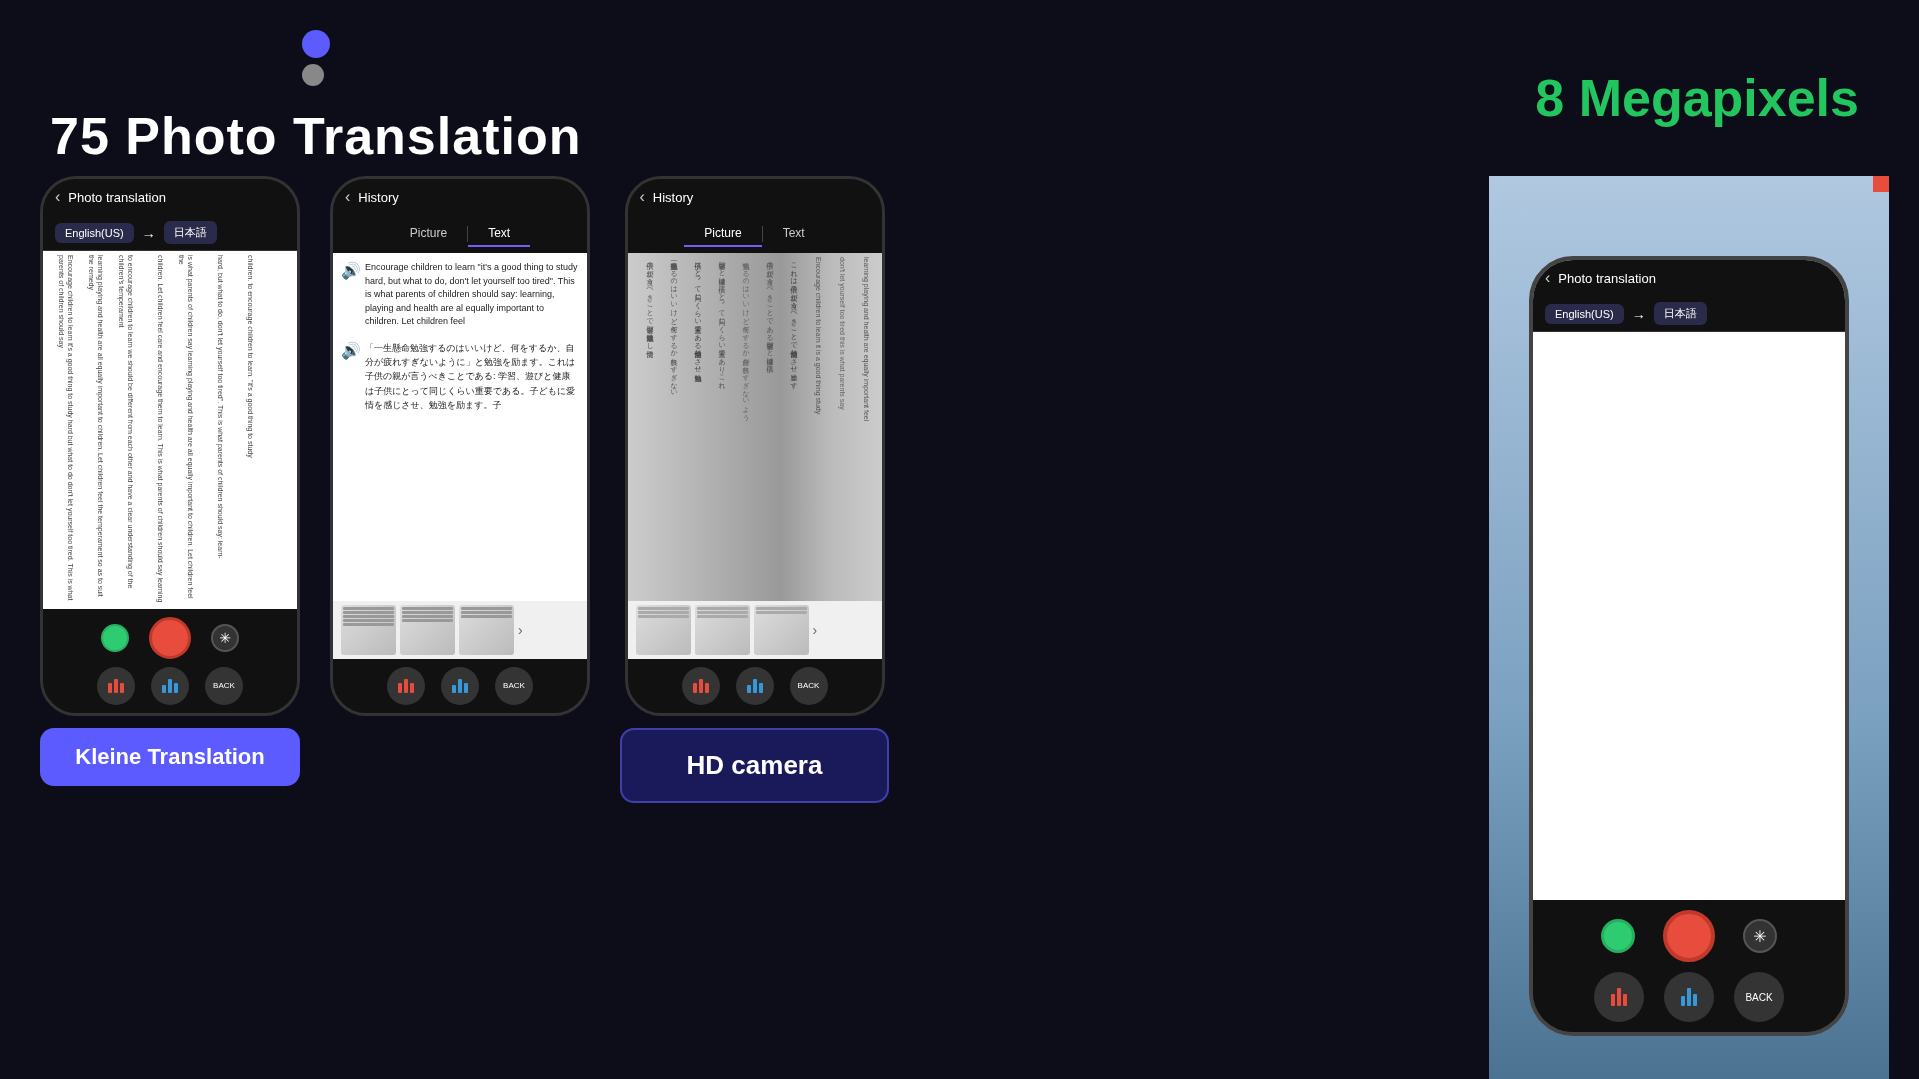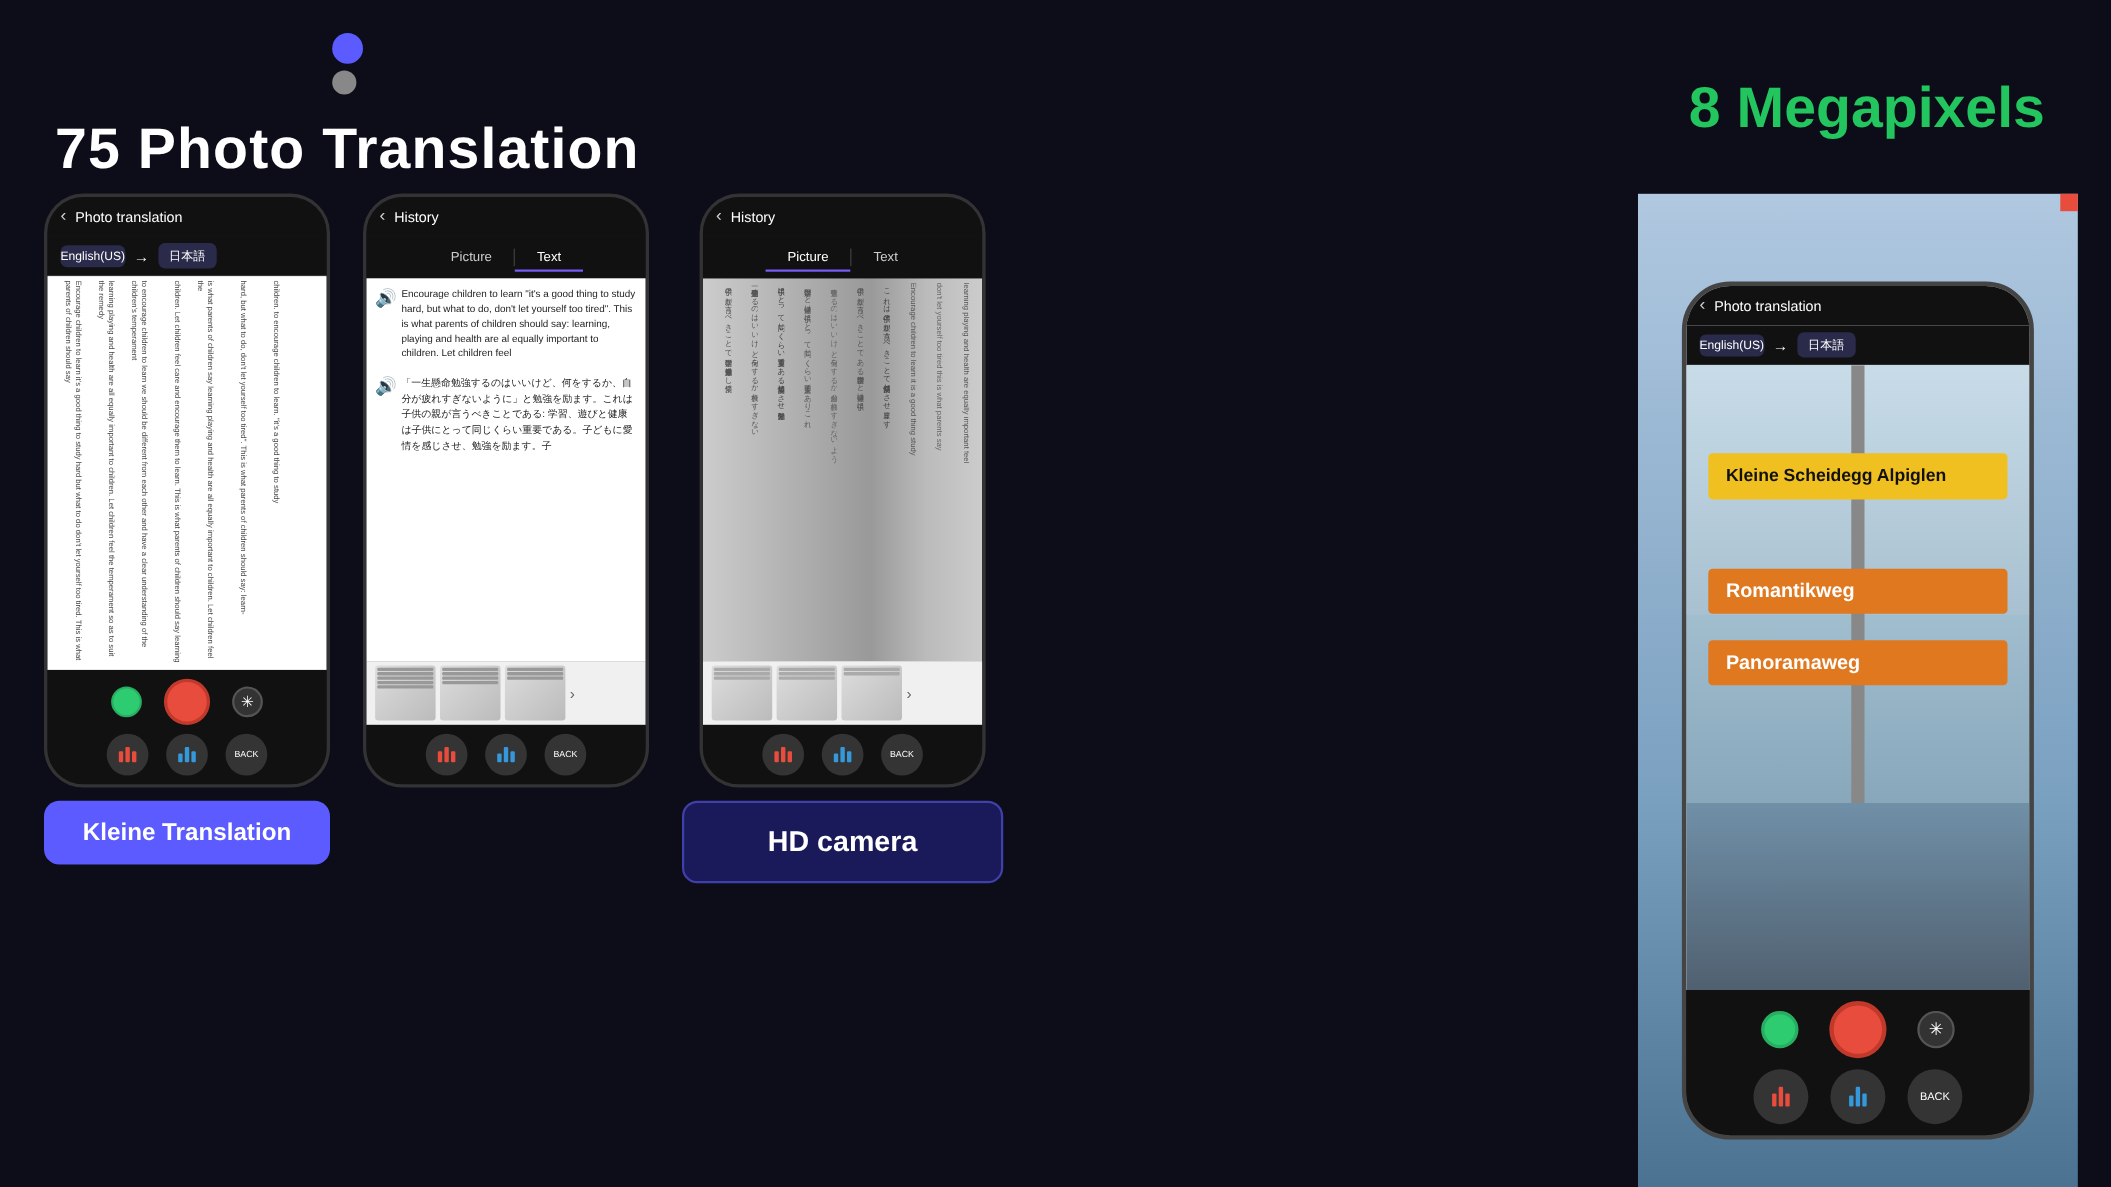--- a/index.html
+++ b/index.html
@@ -125,7 +125,7 @@
       background: #2a2a4a;
       color: white;
       border: none;
-      padding: 4px 0;
+      padding: 4px 10px;
       border-radius: 6px;
       font-size: 11px;
       font-family: Arial, sans-serif;

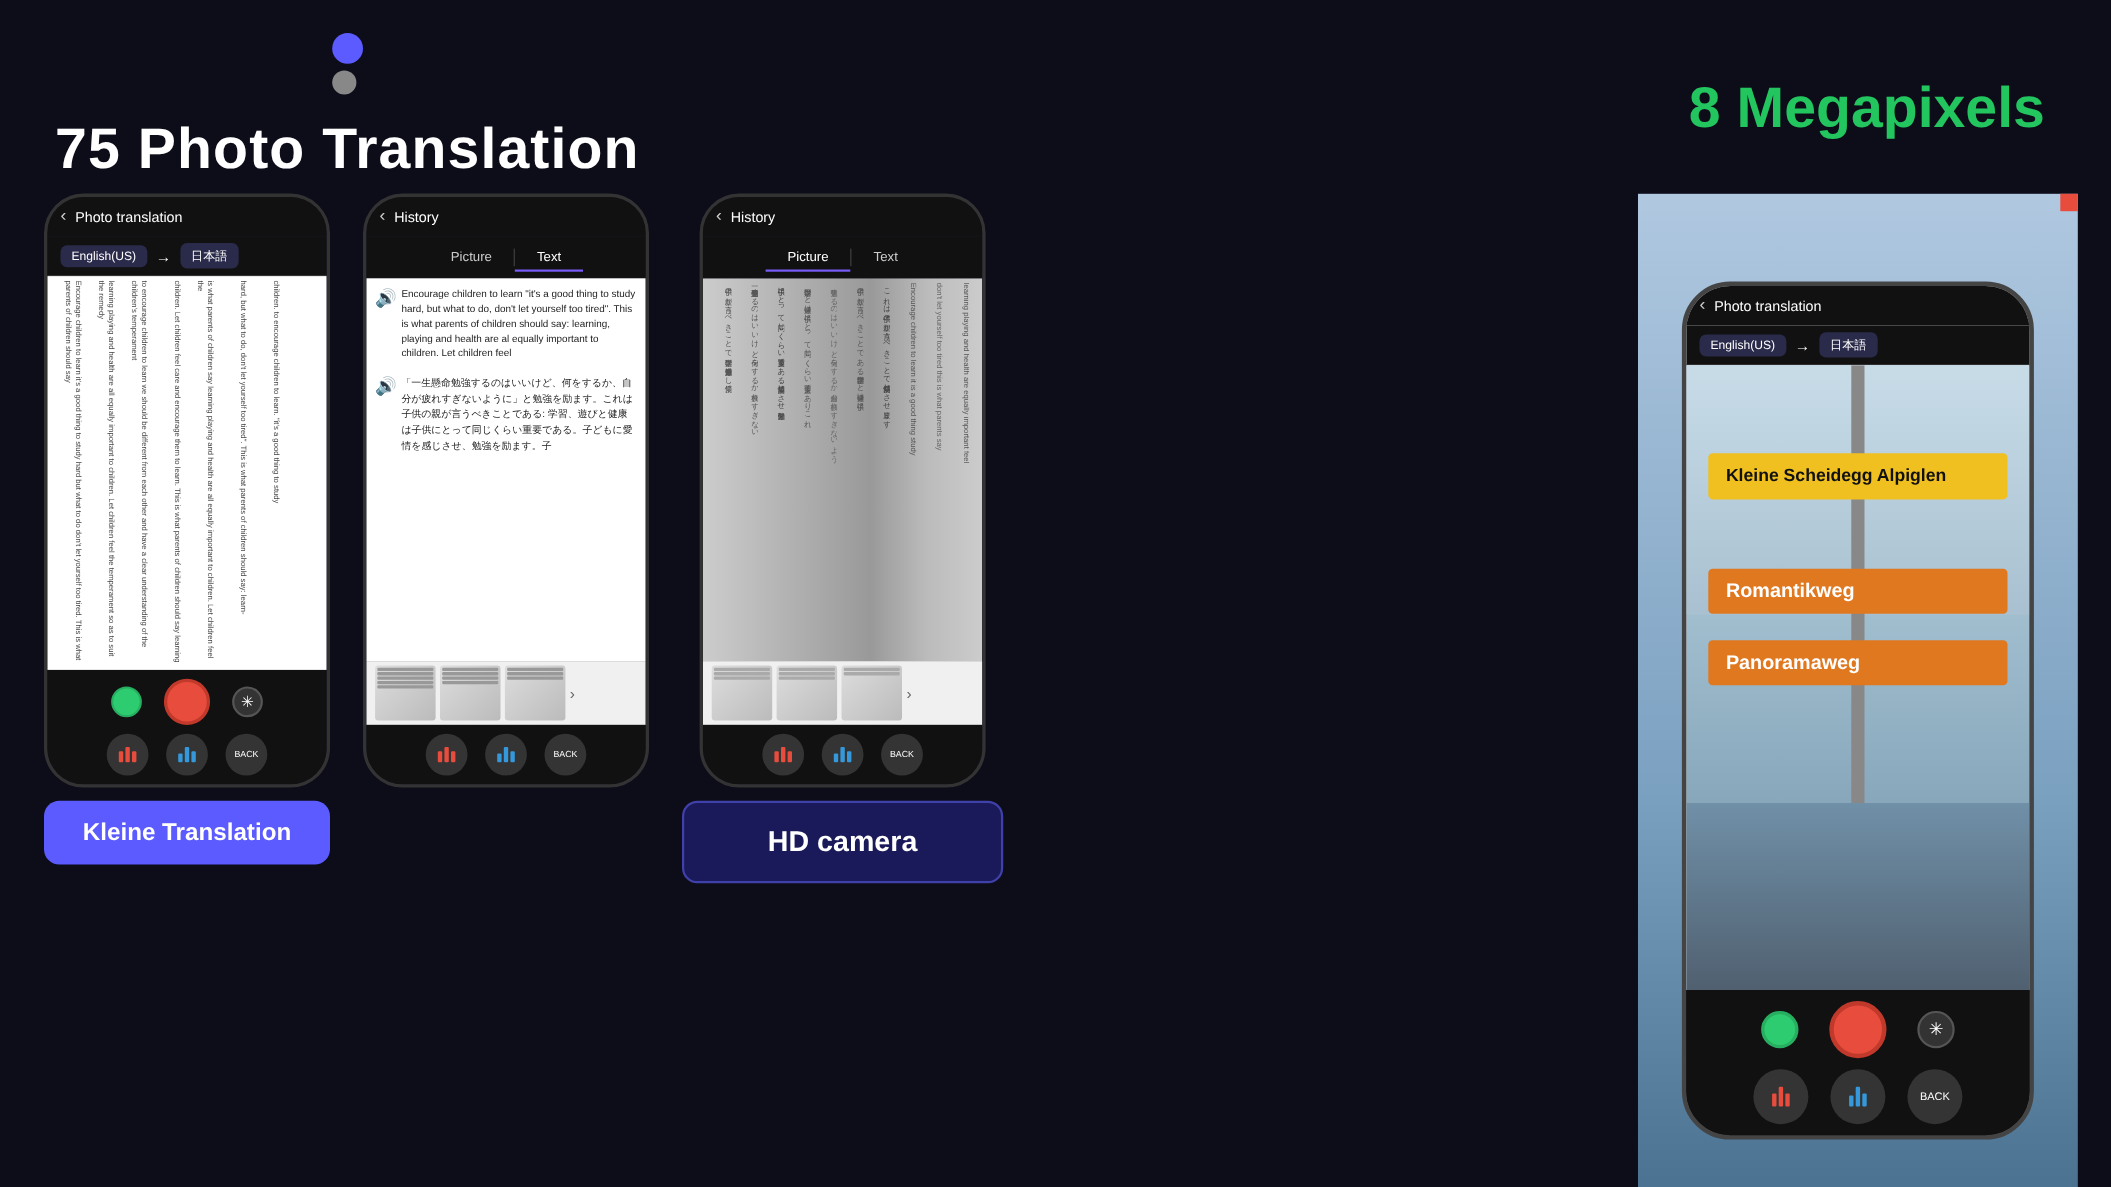--- a/index.html
+++ b/index.html
@@ -791,25 +791,6 @@
           <button class="lang-btn-jp">日本語</button>
         </div>
 
-        <div class="sign-image">
-
-          <div style="position:absolute;top:0;left:0;right:0;height:40%;background:linear-gradient(180deg,#c8dce8 0%,#a8c0d0 100%);"></div>
-
-          <div class="sign-pole"></div>
-
-          <div class="sign-yellow">
-            <div class="sign-text-main">Kleine Scheidegg Alpiglen</div>
-          </div>
-
-          <div class="sign-orange1">
-            <div class="sign-text">Romantikweg</div>
-          </div>
-          <div class="sign-orange2">
-            <div class="sign-text">Panoramaweg</div>
-          </div>
-
-          <div style="position:absolute;bottom:0;left:0;right:0;height:30%;background:linear-gradient(180deg,#7090a8 0%,#506070 100%);"></div>
-        </div>
       </div>
 
       <div class="large-phone-bottom">

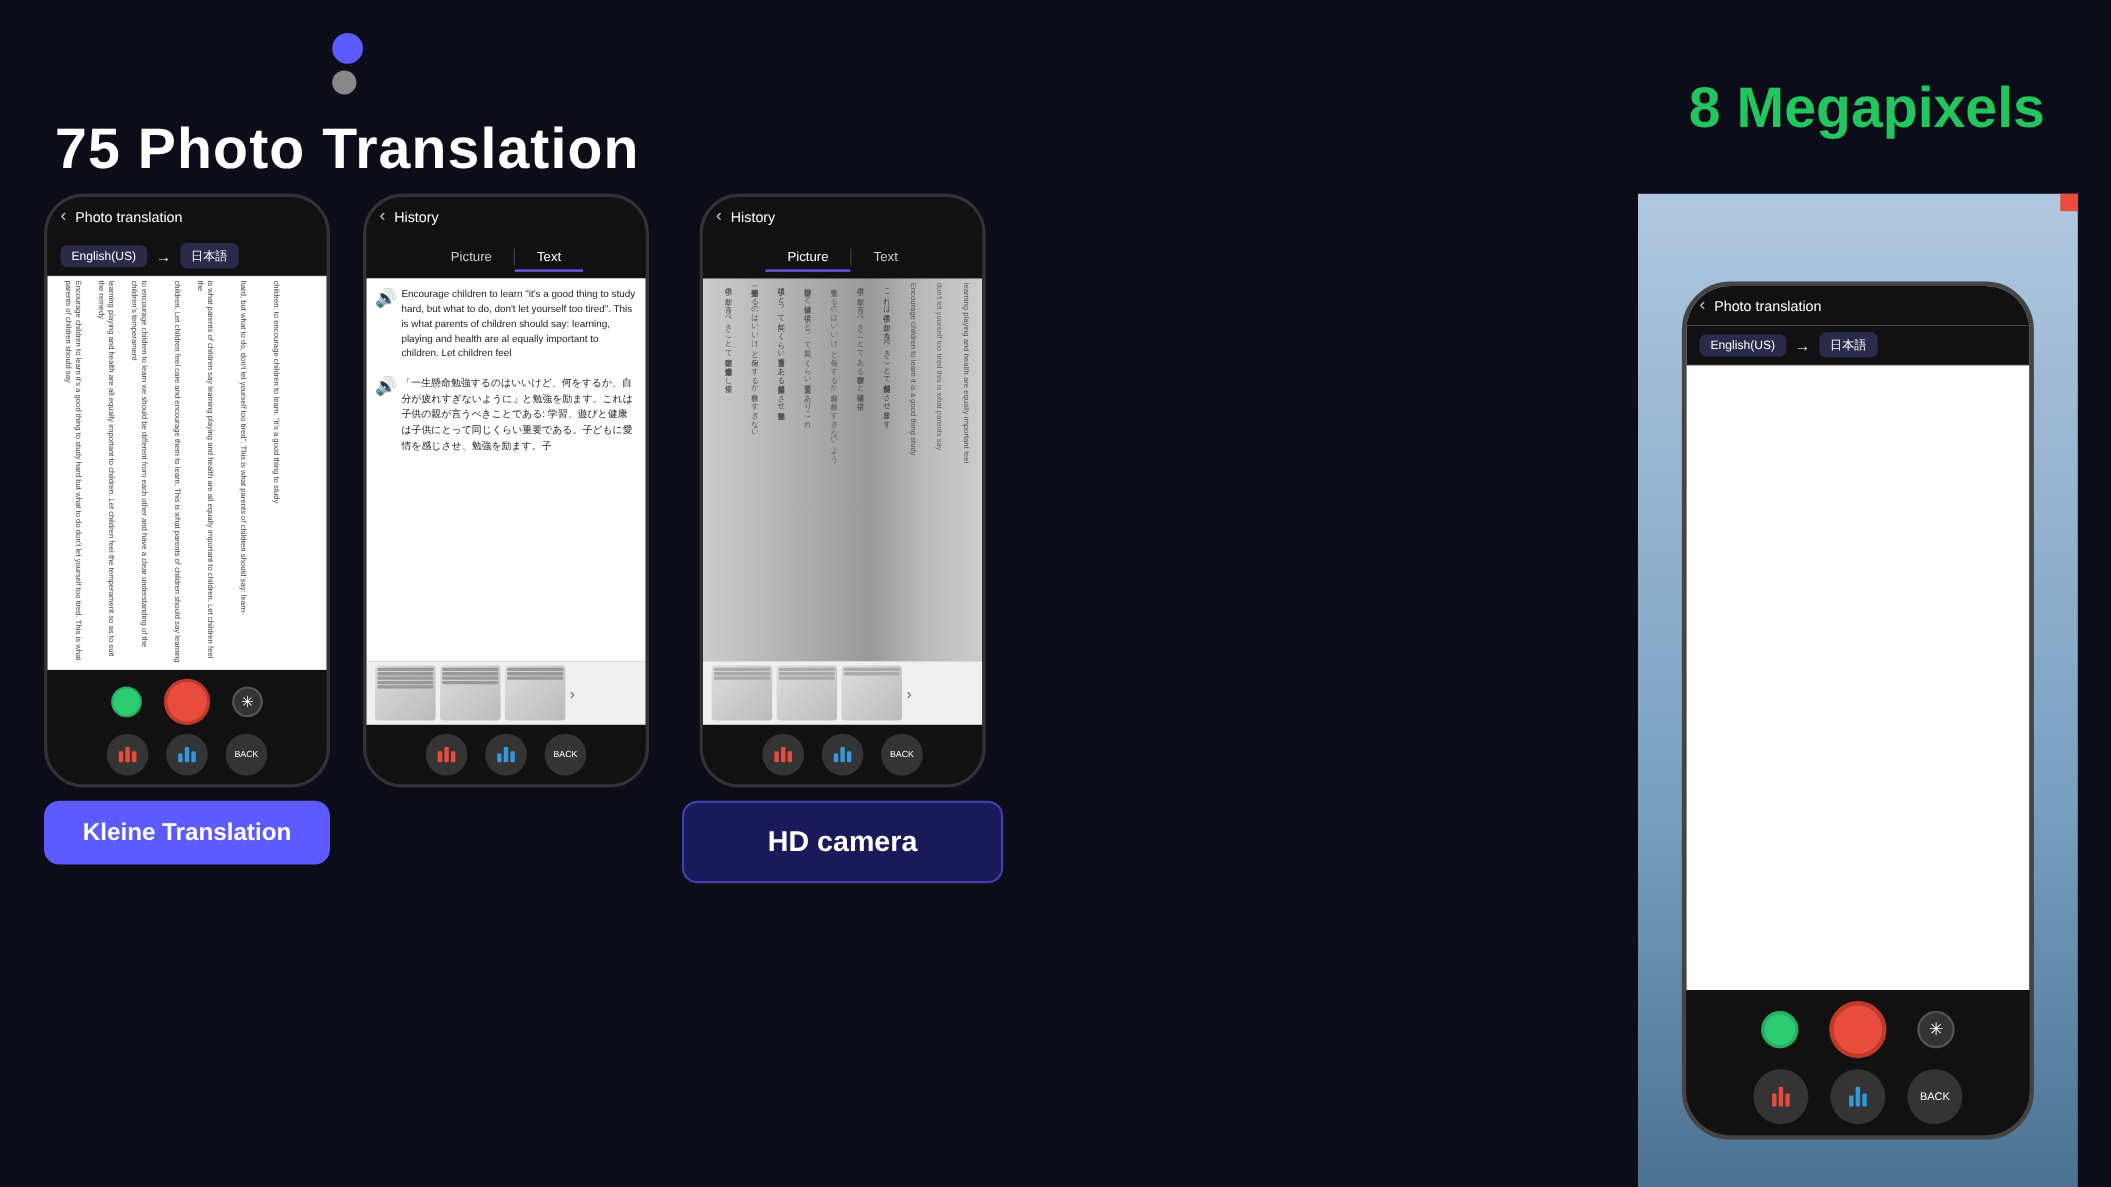--- a/index.html
+++ b/index.html
@@ -356,7 +356,7 @@
     }
 
     .feature-label-hd {
-      width: 292px;
+      width: 269px;
       padding: 20px 36px;
       border-radius: 14px;
       background: #1a1a5a;

